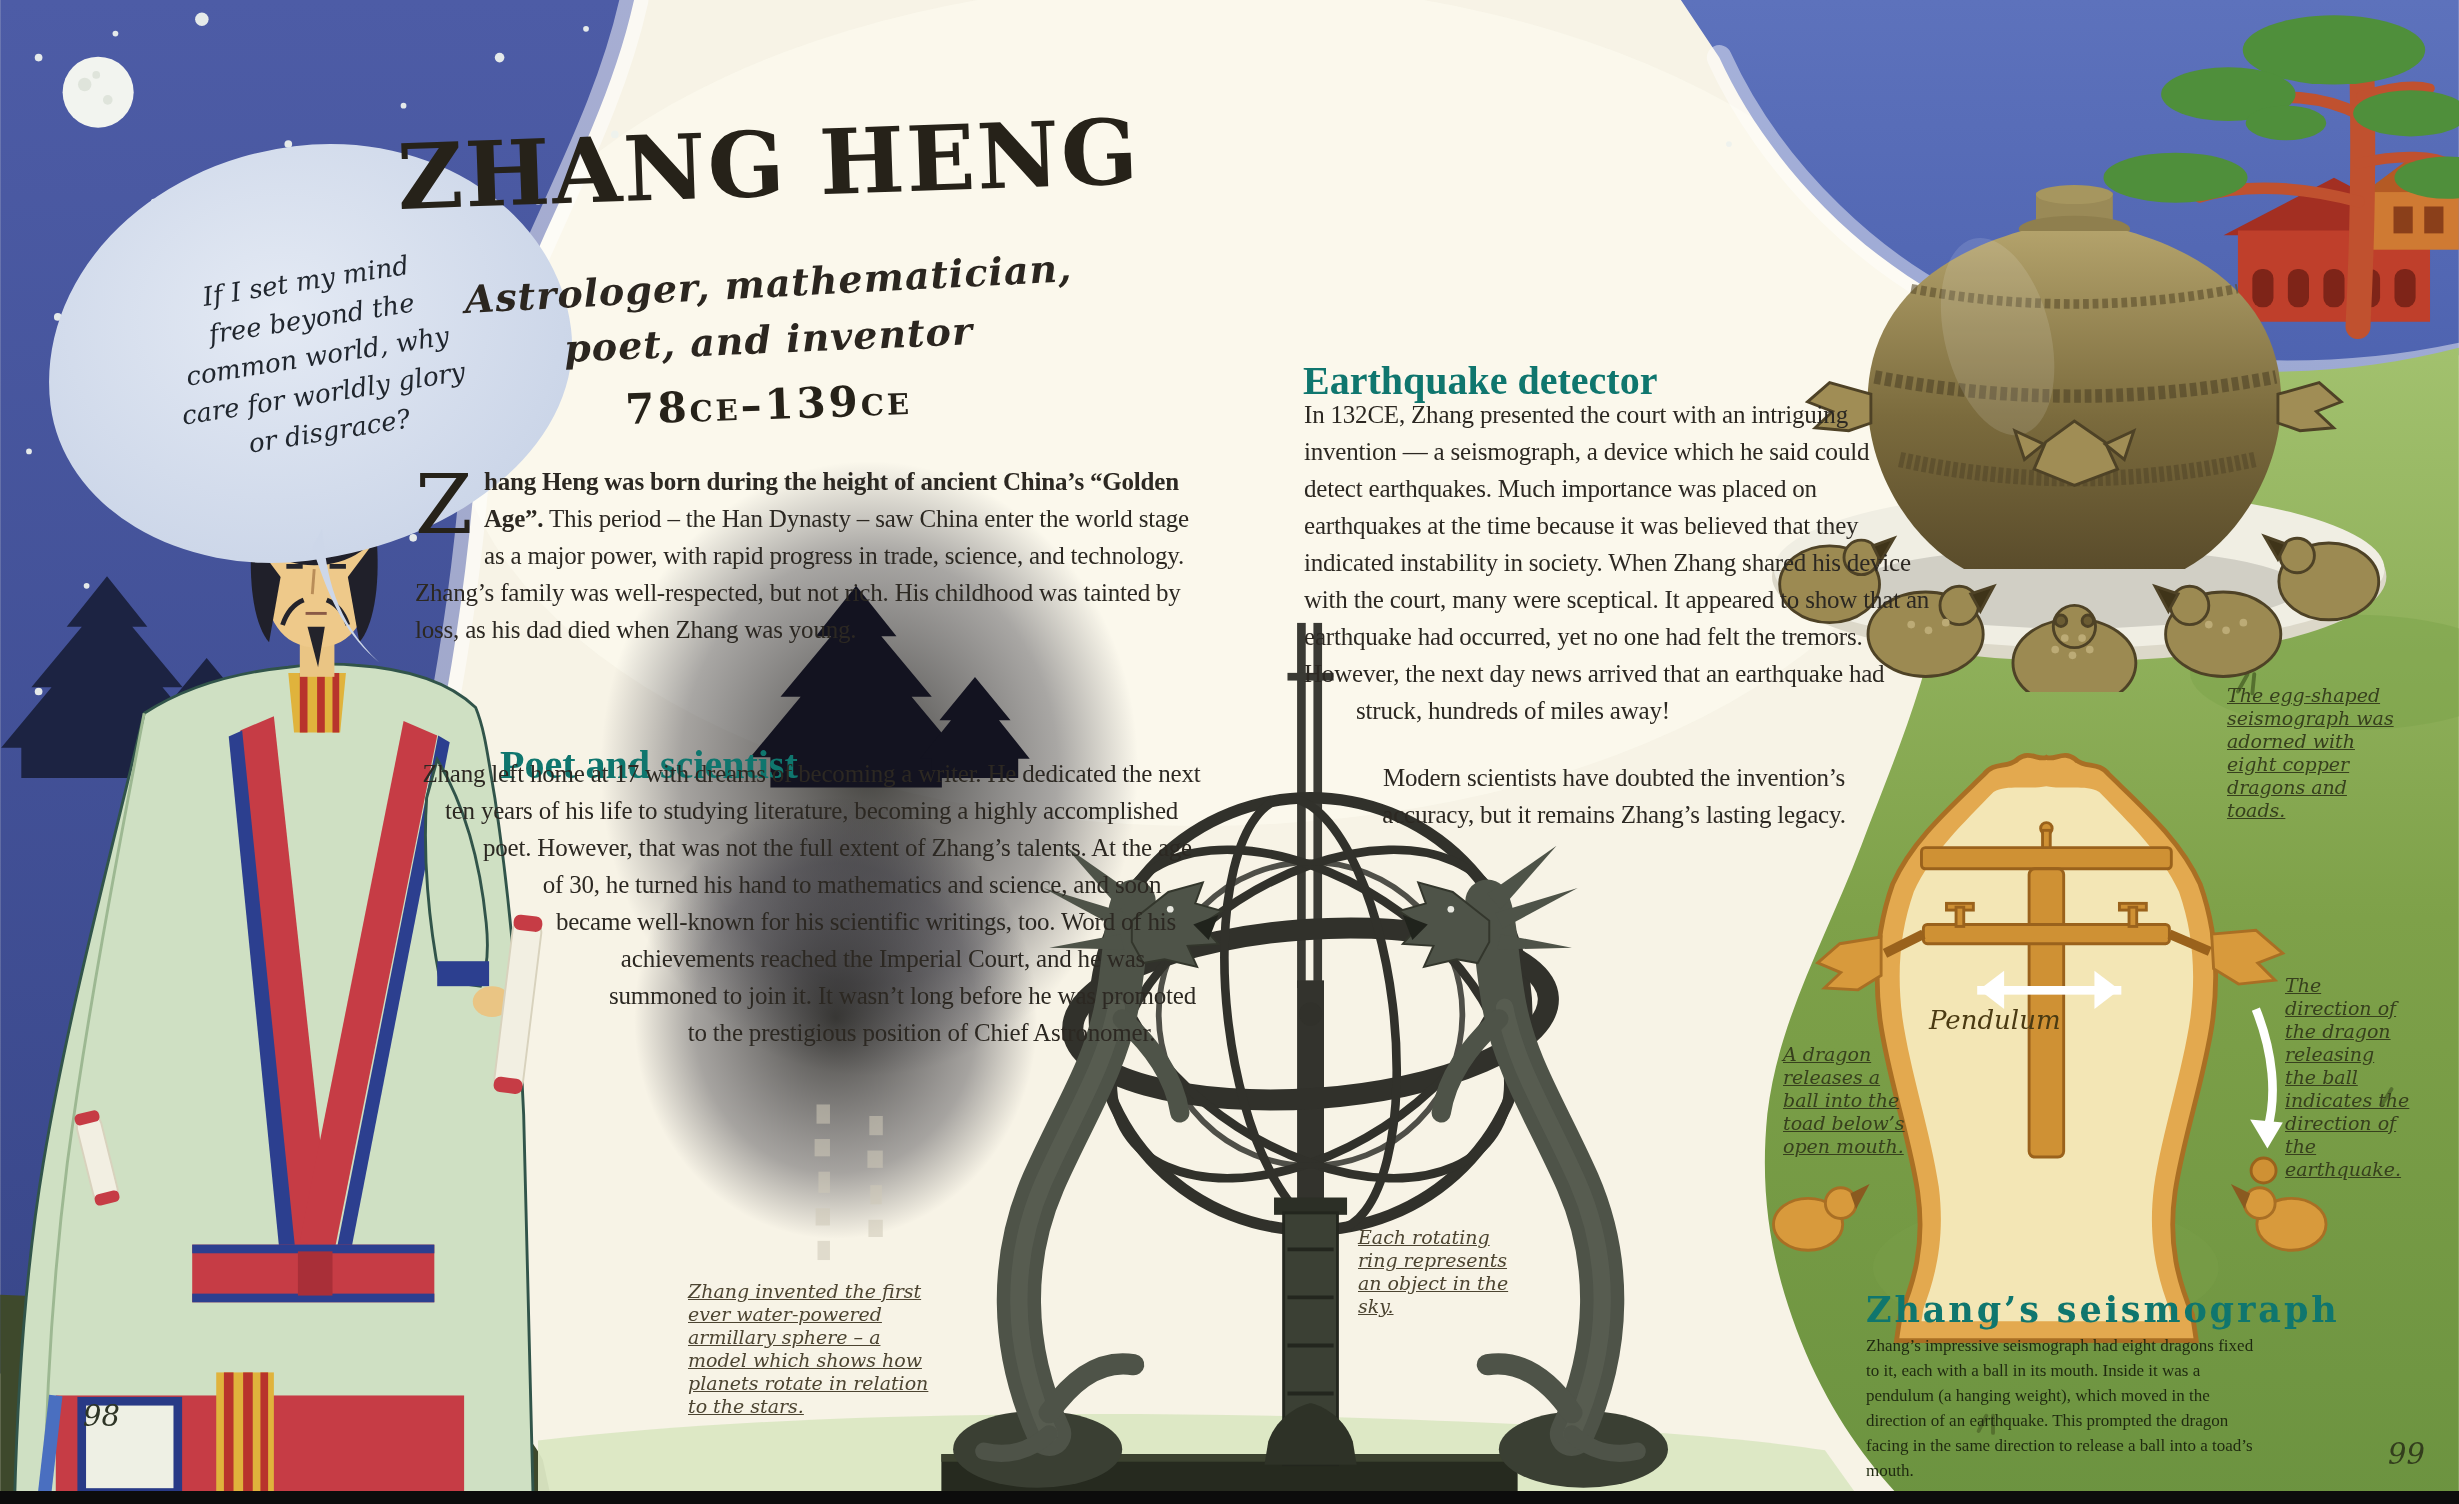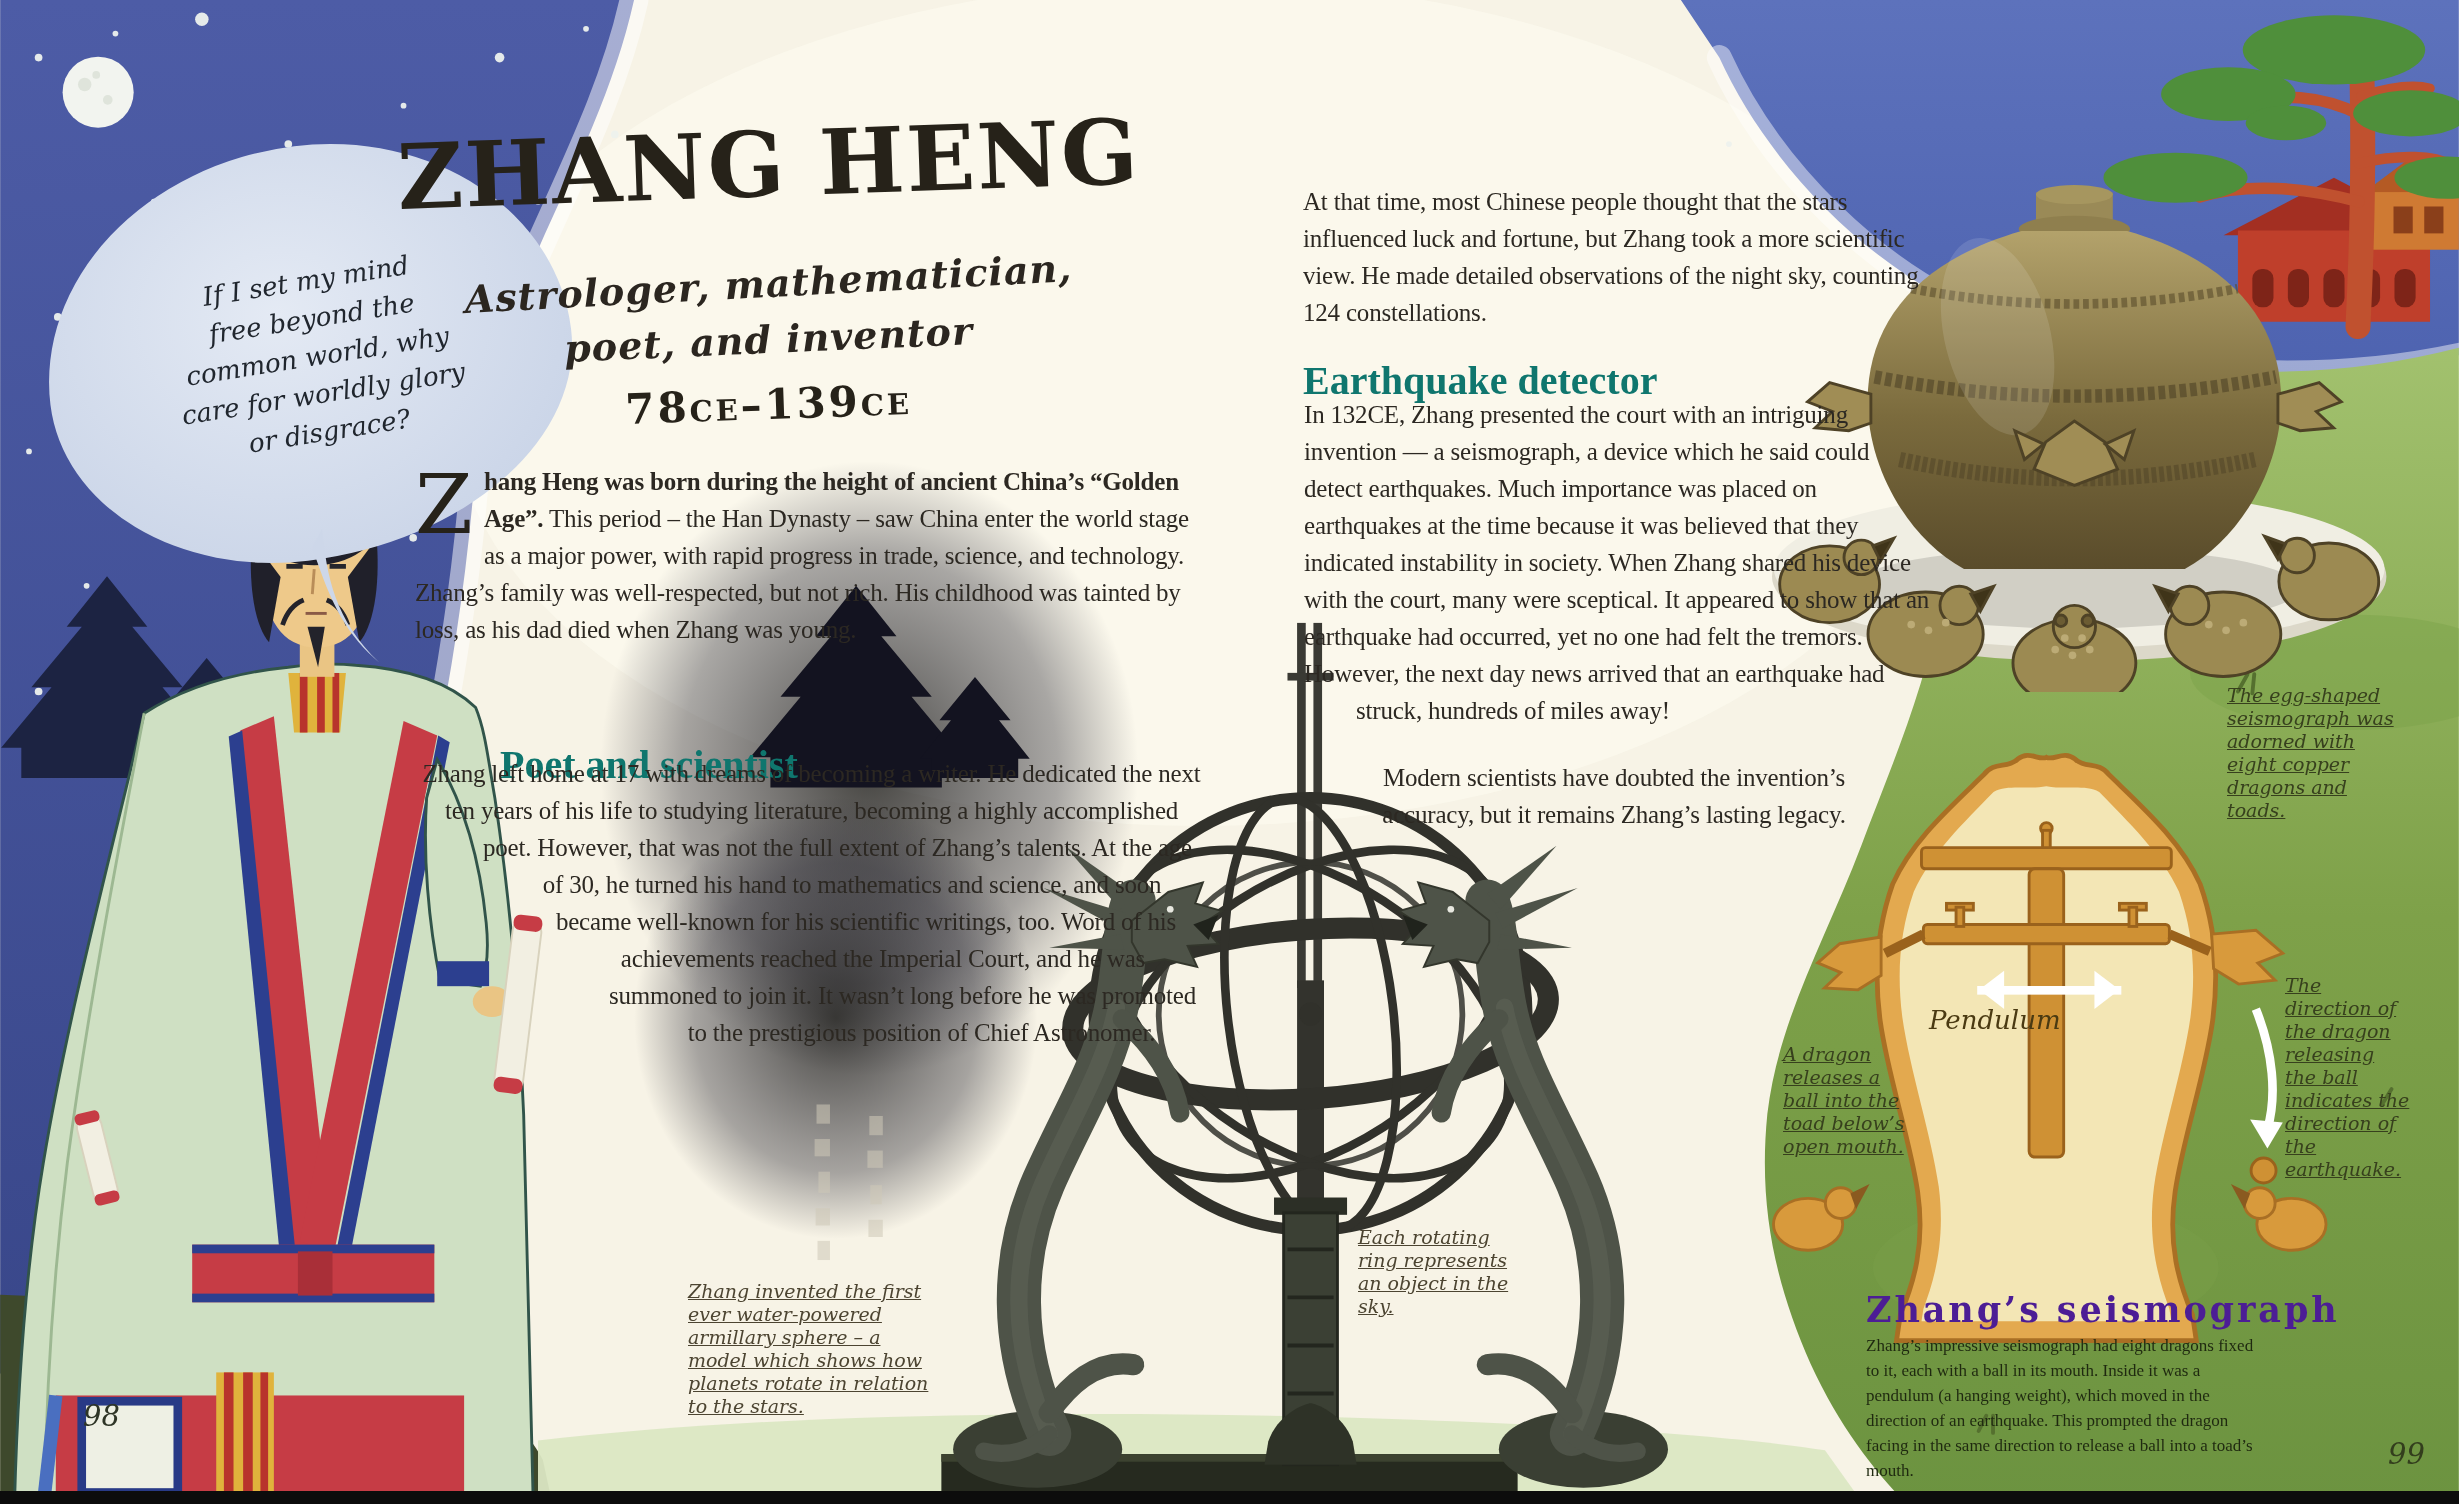--- a/index.html
+++ b/index.html
@@ -544,7 +544,6 @@
     <span>Zhang left home at 17 with dreams of becoming a writer. He dedicated the next ten years of his life to studying literature, becoming a highly accomplished poet. However, that was not the full extent of Zhang’s talents. At the age of 30, he turned his hand to mathematics and science, and soon became well-known for his scientific writings, too. Word of his achievements reached the Imperial Court, and he was summoned to join it. It wasn’t long before he was promoted to the prestigious position of Chief Astronomer.</span>
   </div>
 
-  <div id="stars-para" class="abs body-text">At that time, most Chinese people thought that the stars influenced luck and fortune, but Zhang took a more scientific view. He made detailed observations of the night sky, counting 124 constellations.</div>
   <div id="quake-head" class="abs section-head">Earthquake detector</div>
   <div id="quake-body" class="abs body-text">
     <span class="spl" style="width:1px;height:329px;"></span>

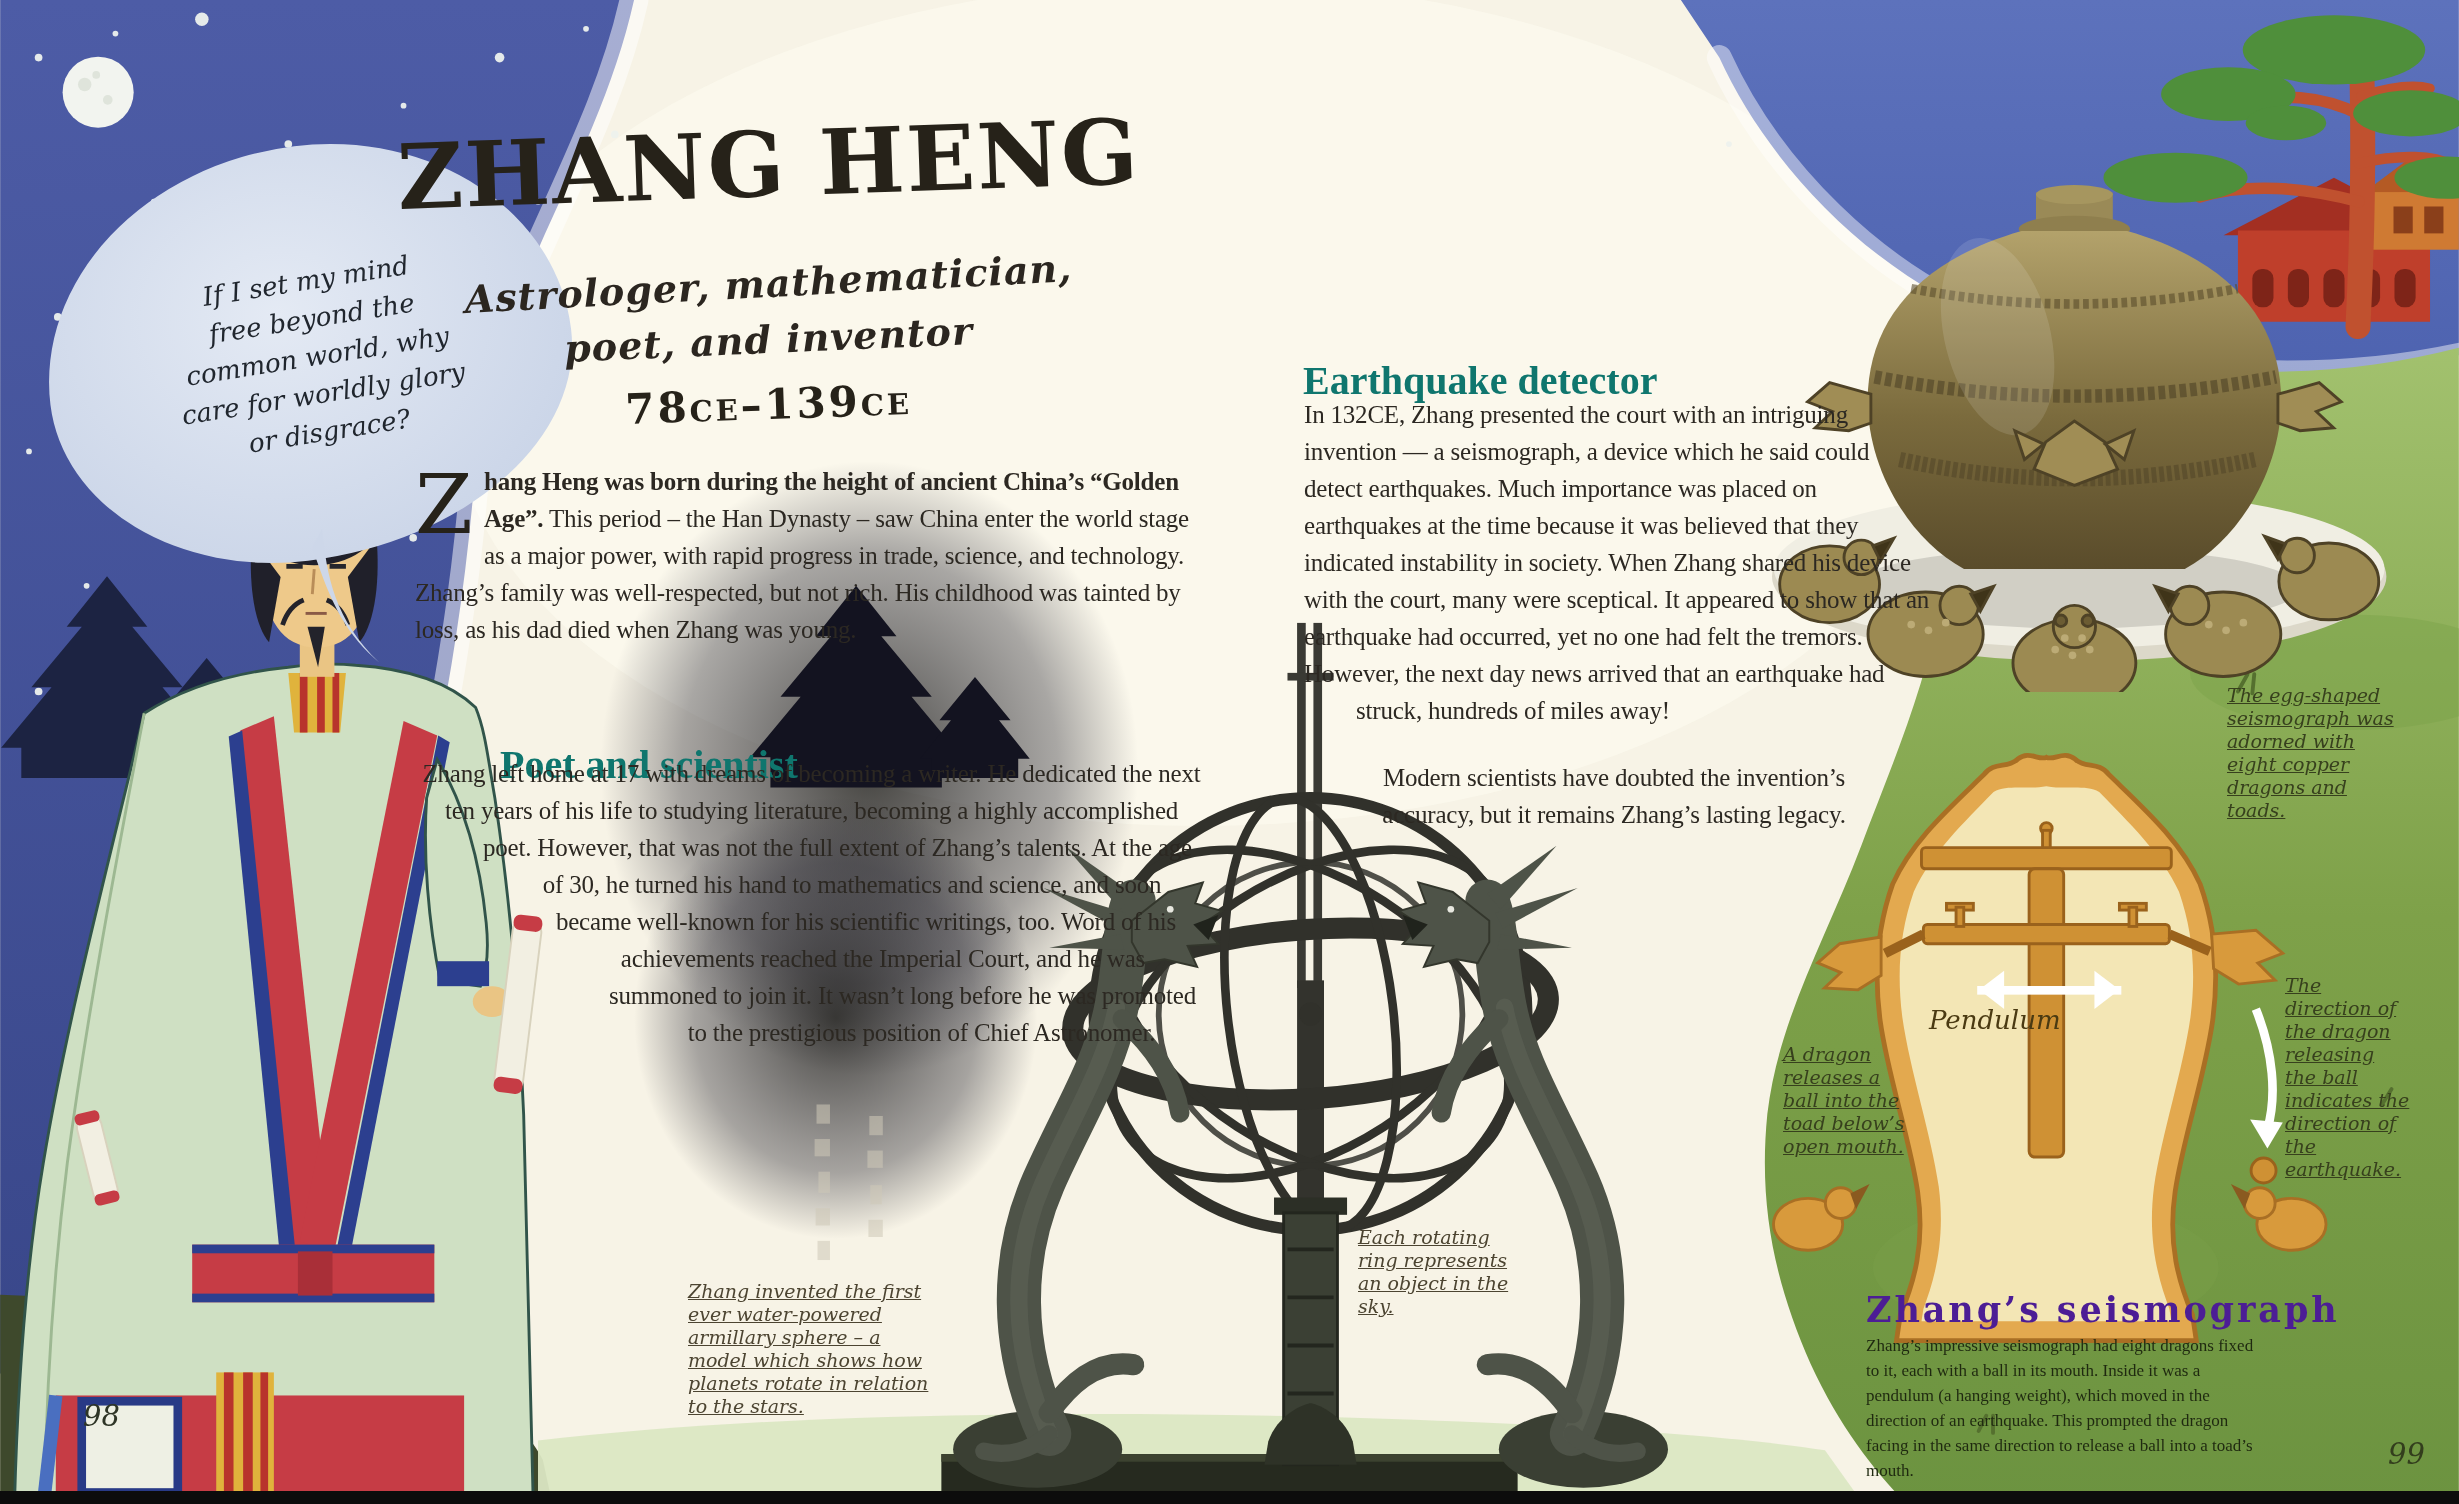--- a/index.html
+++ b/index.html
@@ -62,7 +62,7 @@
   #lbl-pendulum{left:1929px;top:1005px;width:163px;font-size:26px;color:#4a3a12;}
   #cap-direction{left:2285px;top:974px;width:125px;}
 
-  #seismo-head{left:1866px;top:1289px;font-size:35px;letter-spacing:2.9px;color:#4c1d95;}
+  #seismo-head{left:1866px;top:1289px;font-size:35px;letter-spacing:2.9px;color:#0f766e;}
   #seismo-body{left:1866px;top:1333px;width:388px;font-size:17px;line-height:25px;color:#1f2910;}
 
   .pagenum{font-size:29px;}

